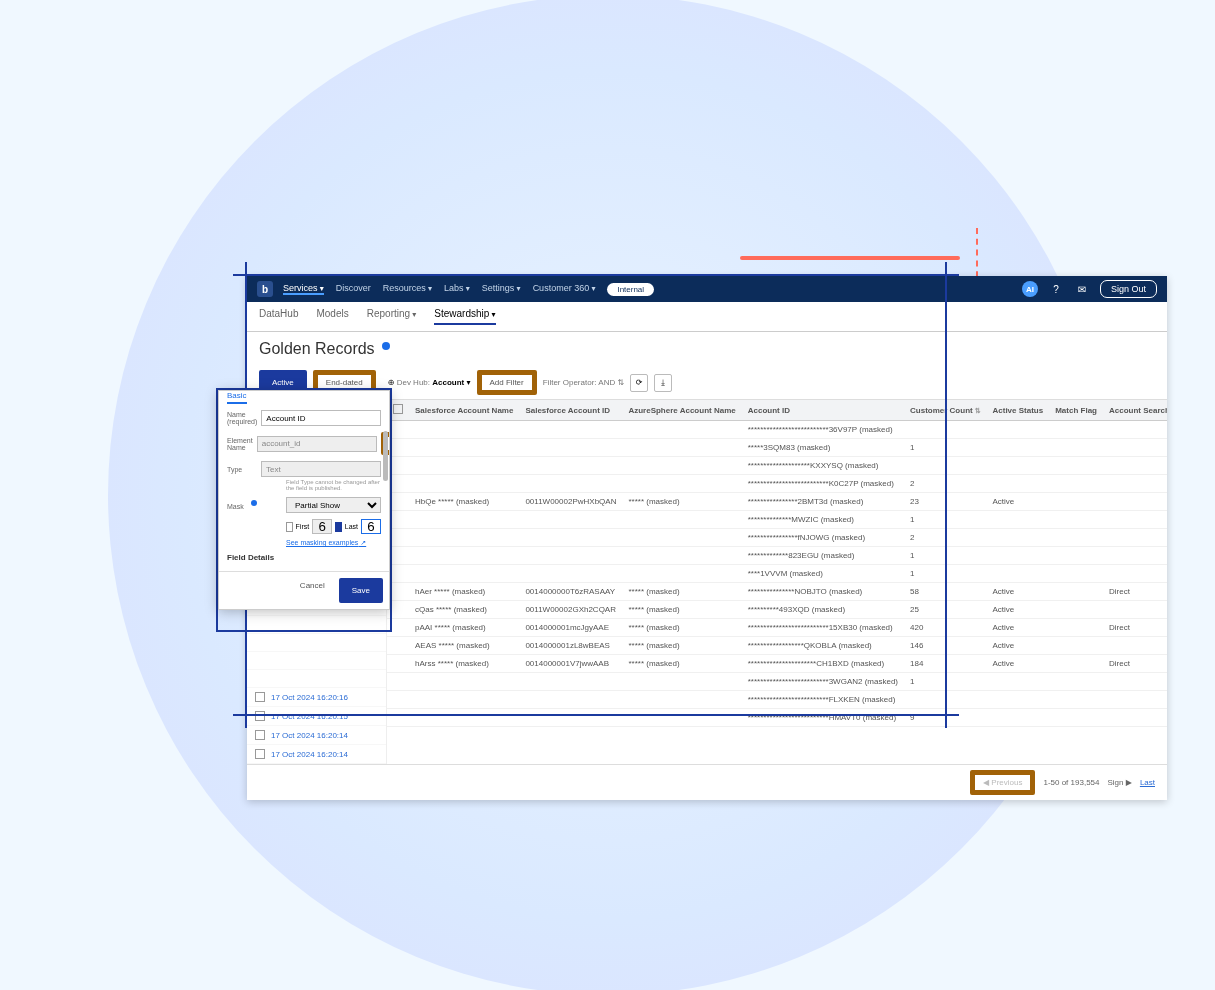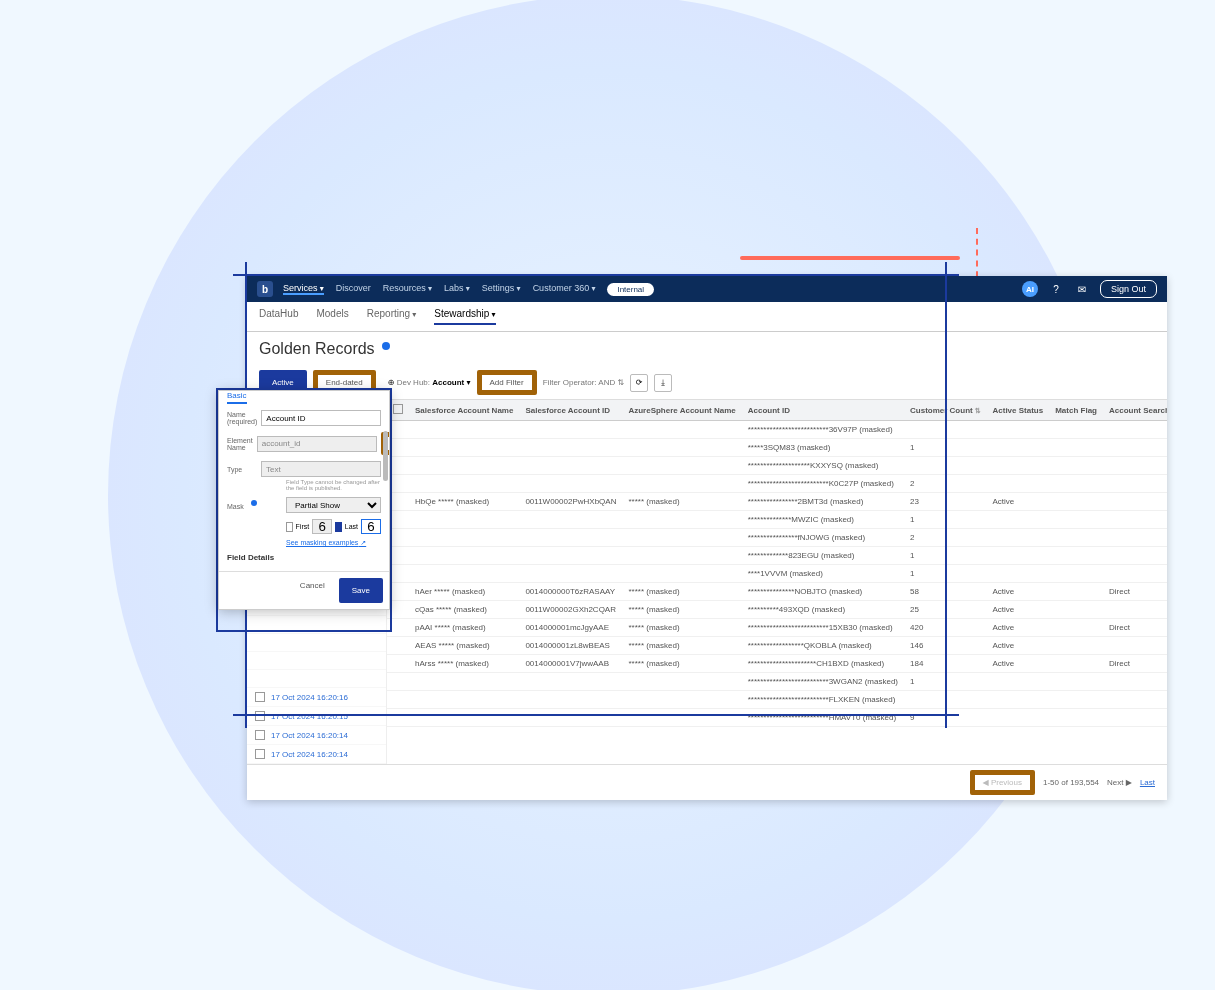--- a/index.html
+++ b/index.html
@@ -382,7 +382,7 @@
   <div class="pager">
     <span class="btn disabled">◀ <span>Previous</span></span>
     <span>1-50 of 193,554</span>
-    <span><span>Next</span> ▶</span>
+    <span><span>Sign</span> ▶</span>
     <span class="link">Last</span>
   </div>
 </div>

